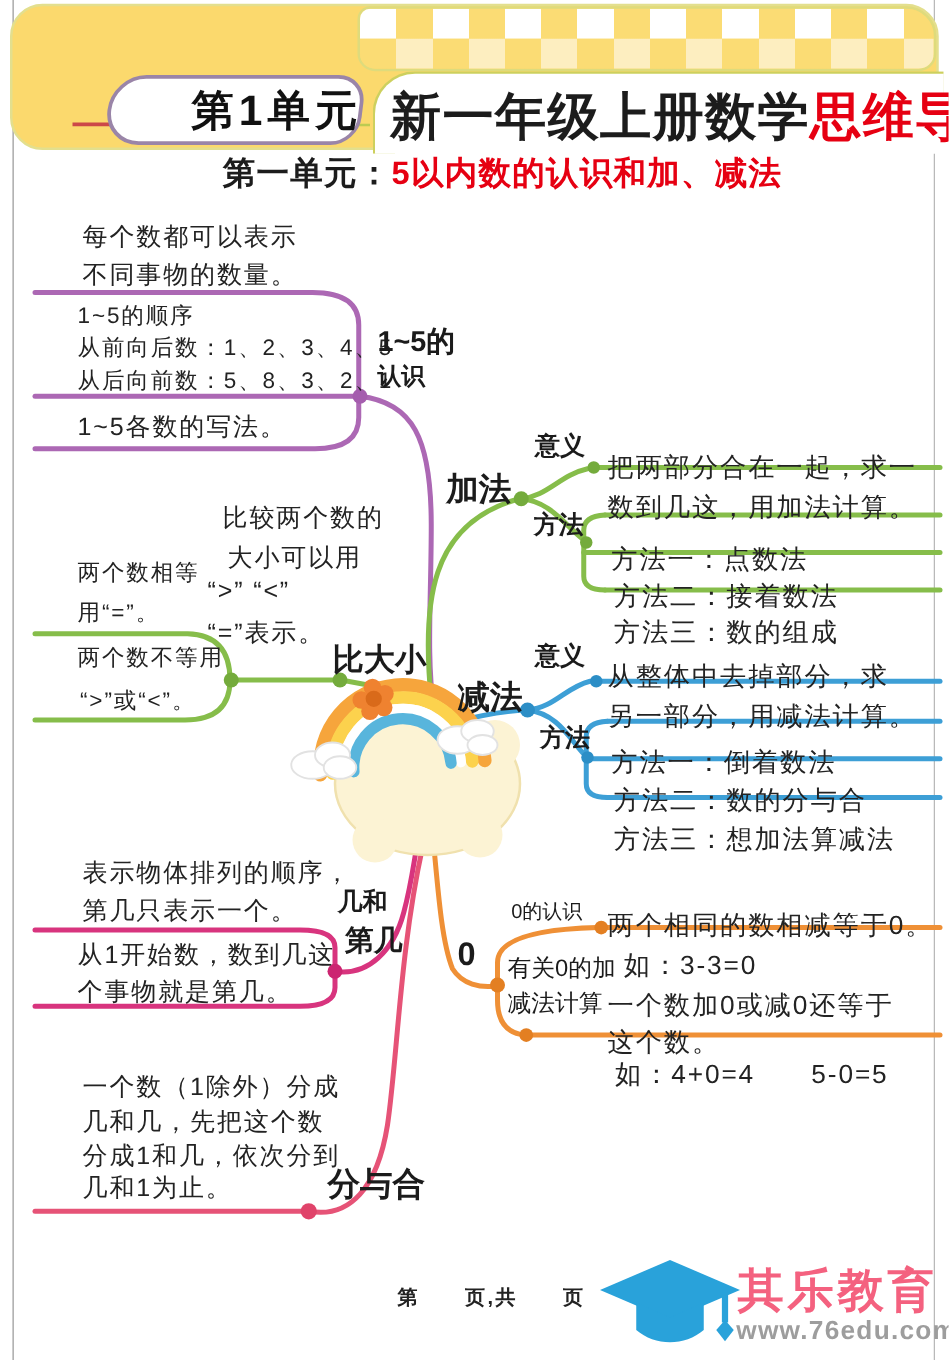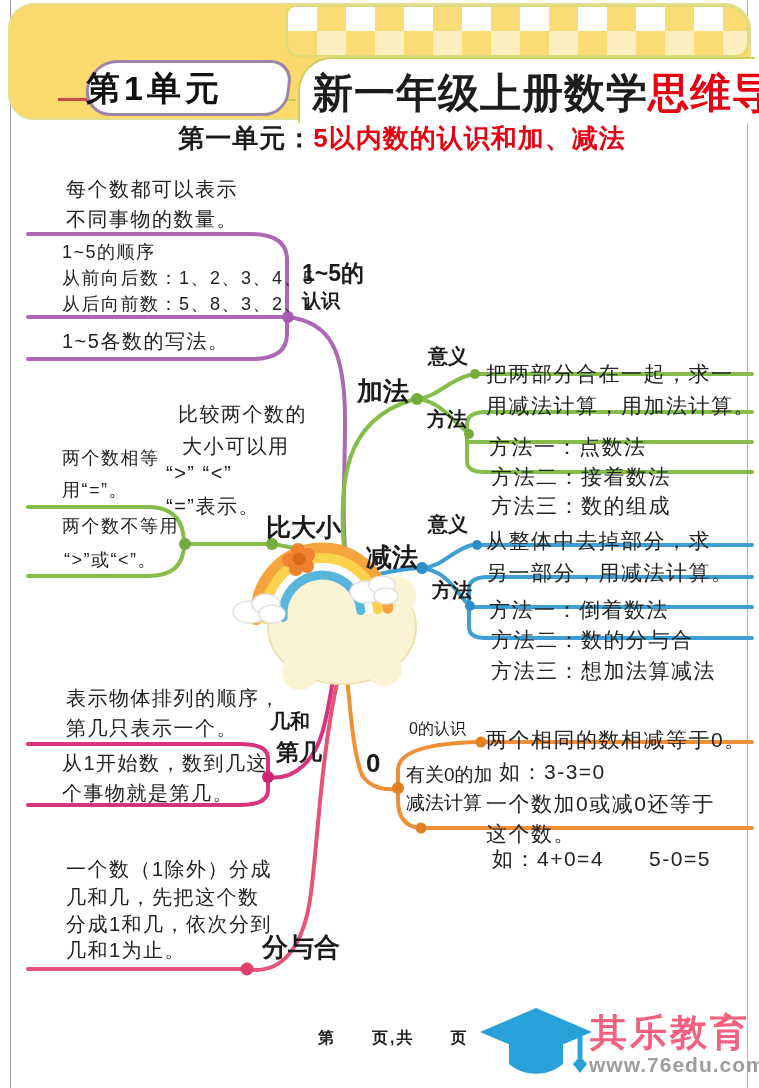--- a/index.html
+++ b/index.html
@@ -20,7 +20,7 @@
   .badge{position:absolute;left:86px;top:60px;width:204px;height:56px;background:#fff;
          border:3px solid #9a85a8;border-radius:30px 24px 24px 30px;transform:skewX(-7deg);
          box-sizing:border-box;}
-  .badge-text{position:absolute;left:86px;top:66px;width:204px;text-align:left;
+  .badge-text{position:absolute;left:86px;top:66px;width:204px;text-align:right;
               font-size:34px;font-weight:700;letter-spacing:4px;color:#111;}
   .deco-red{position:absolute;left:58px;top:98px;width:38px;height:3px;background:#cc4848;}
   .deco-lime{position:absolute;left:104px;top:99px;width:192px;height:2px;background:#bccb52;}

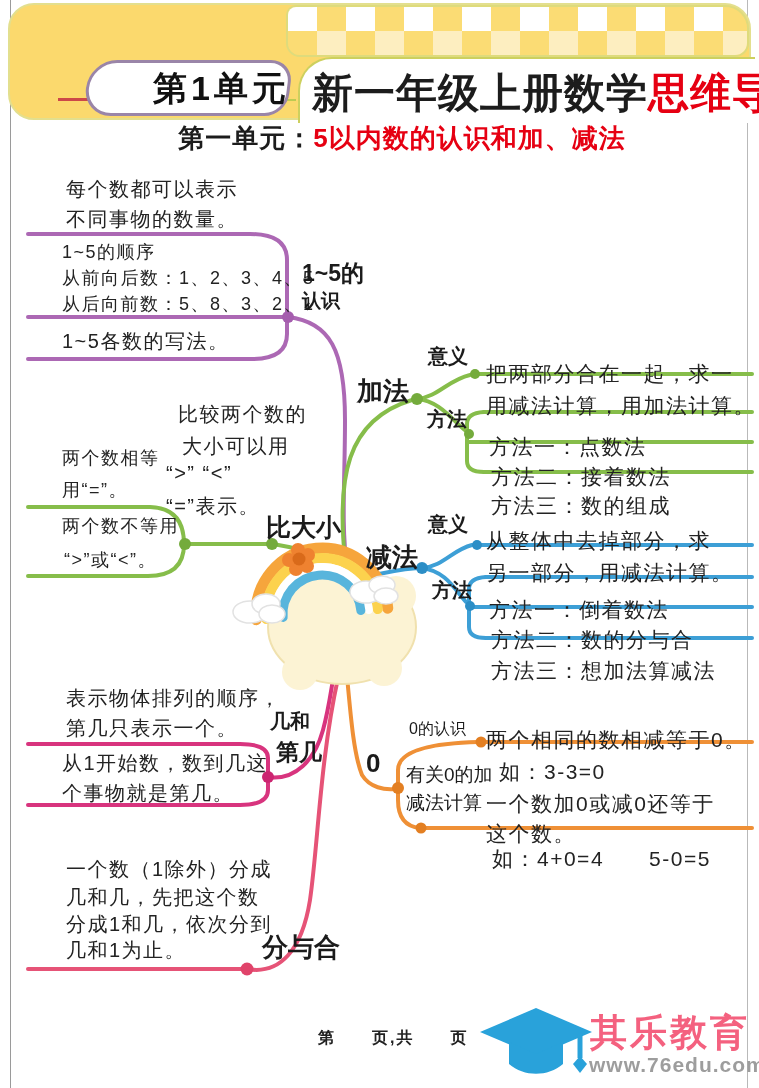--- a/index.html
+++ b/index.html
@@ -188,7 +188,7 @@
   <div class="lbl" style="left:357px;top:374px;font-size:26px">加法</div>
   <div class="lbl" style="left:428px;top:343px;font-size:20px">意义</div>
   <div class="txt lg" style="left:486px;top:316px">把两部分合在一起，求一</div>
-  <div class="txt lg" style="left:486px;top:348px">用减法计算，用加法计算。</div>
+  <div class="txt lg" style="left:486px;top:348px">数到几这，用加法计算。</div>
   <div class="lbl" style="left:427px;top:406px;font-size:20px">方法</div>
   <div class="txt lg" style="left:489px;top:389px">方法一：点数法</div>
   <div class="txt lg" style="left:491px;top:419px">方法二：接着数法</div>

